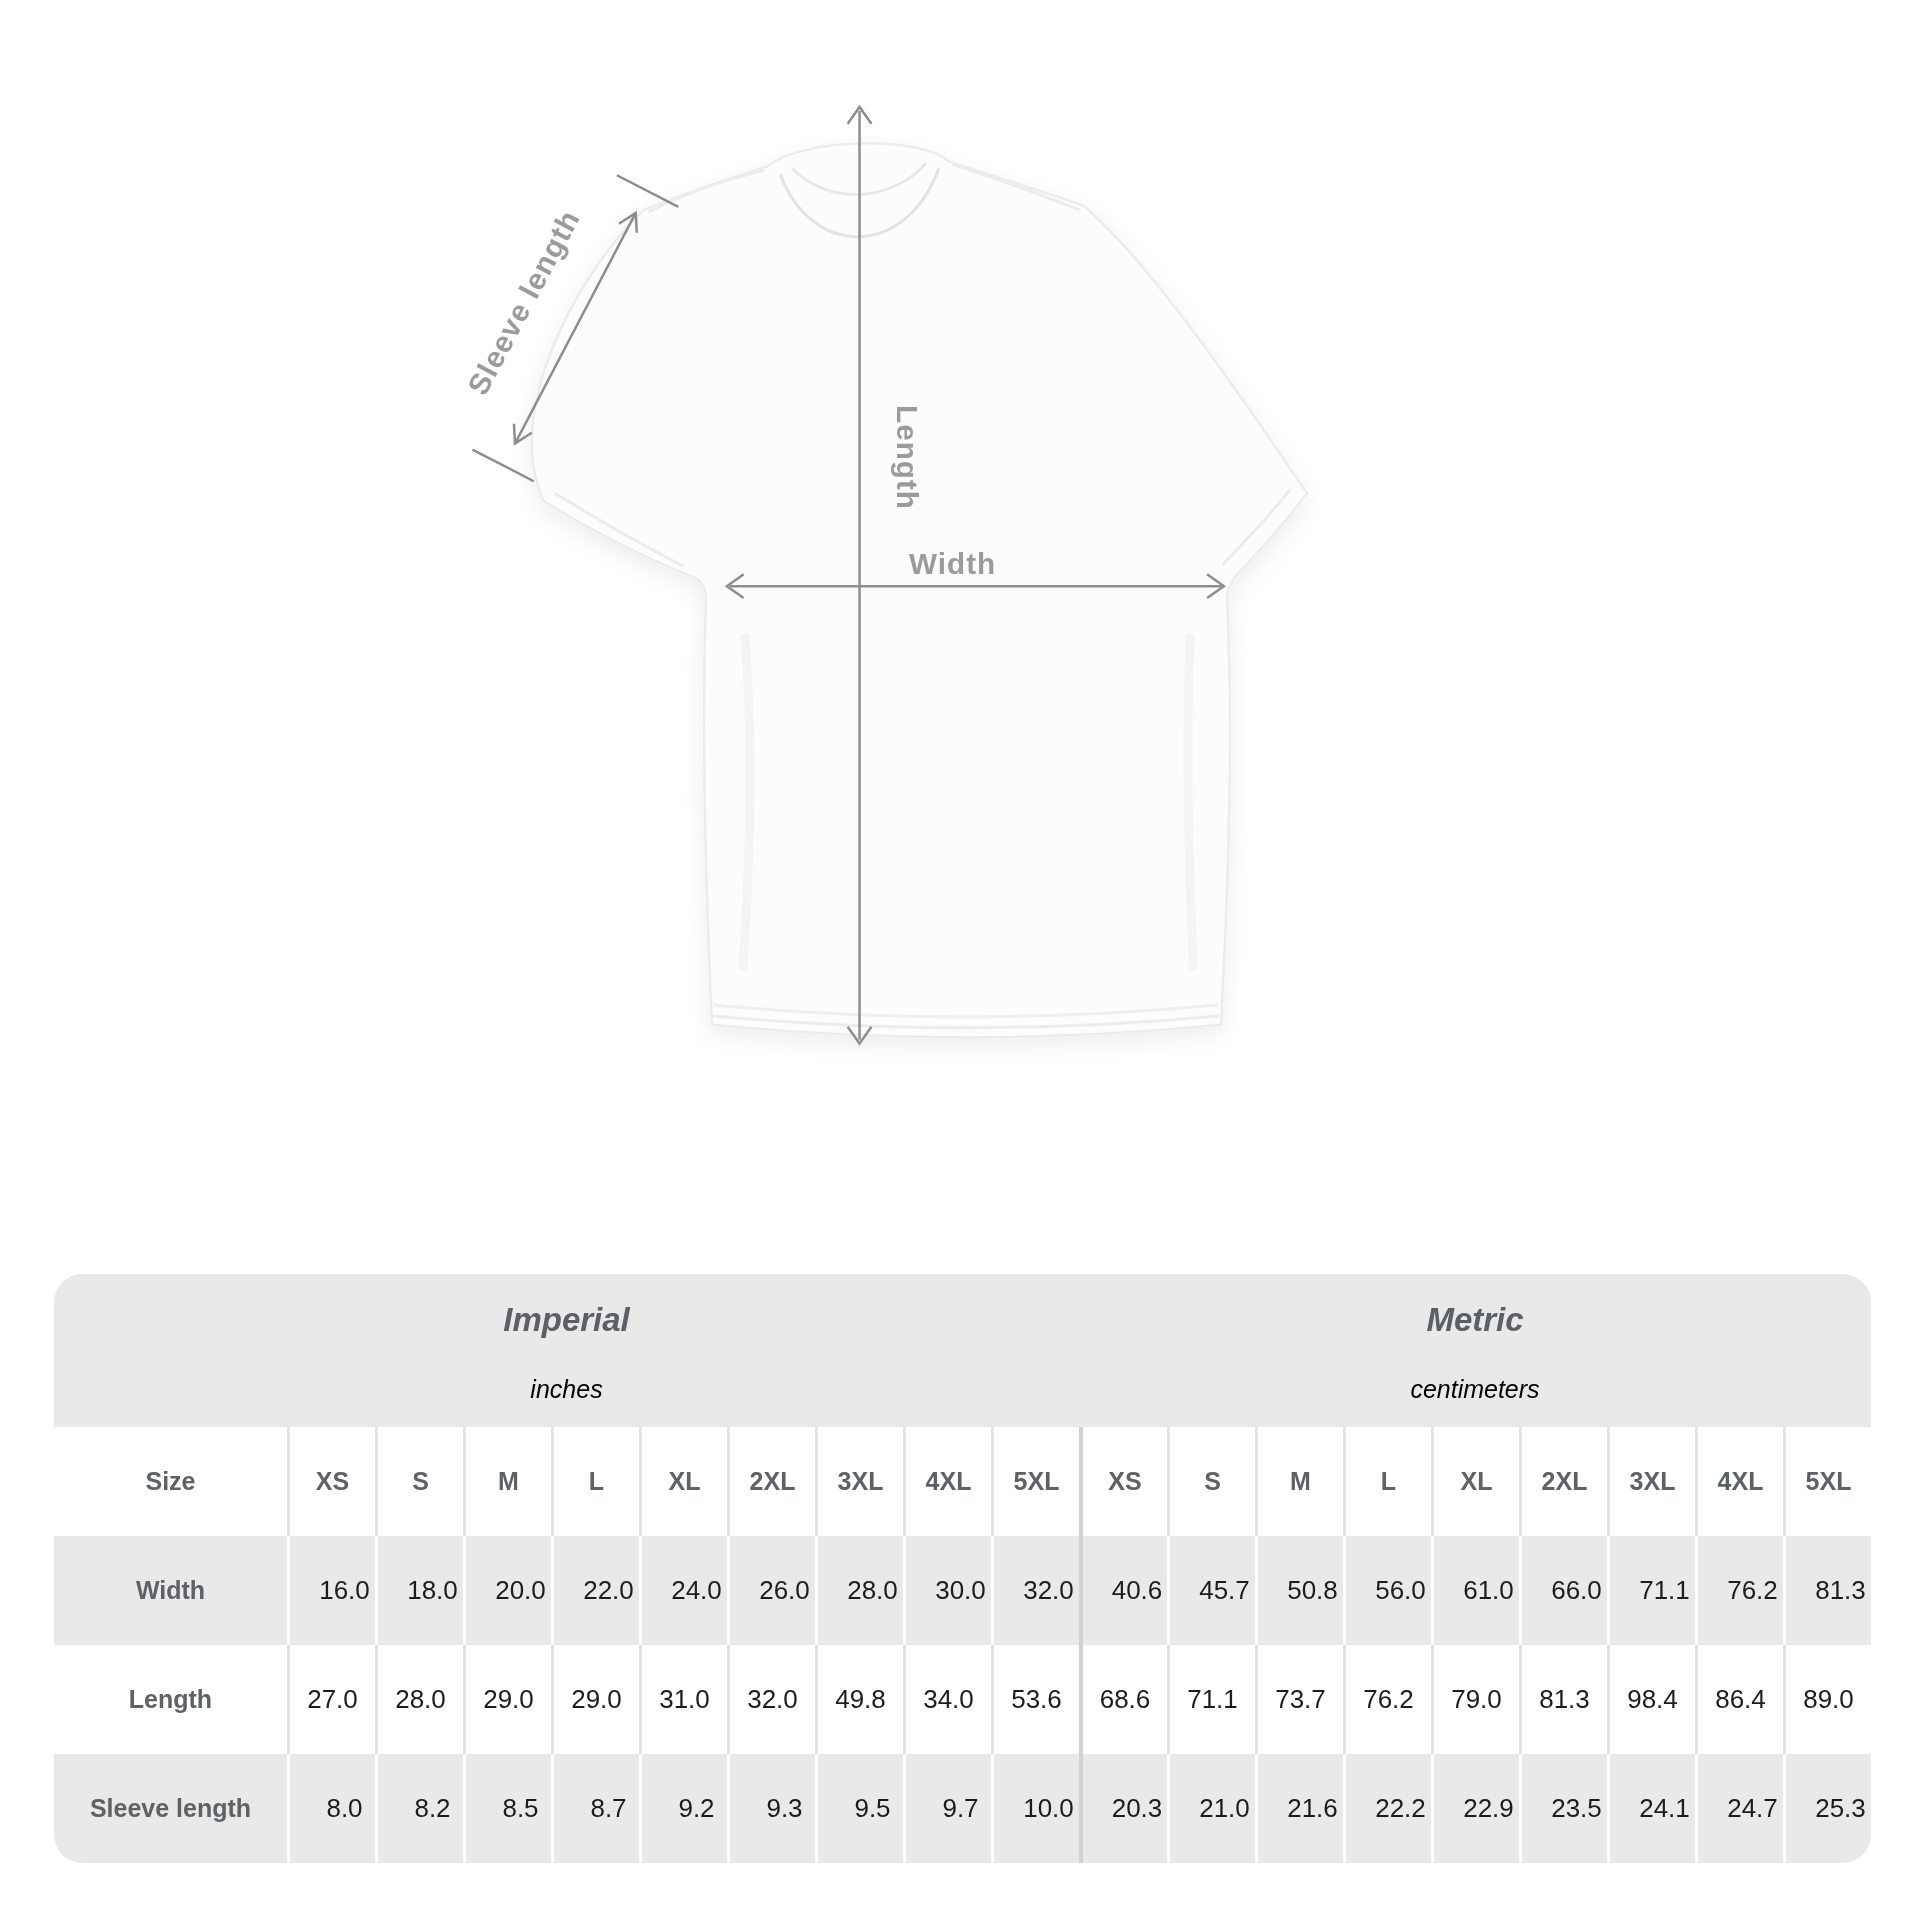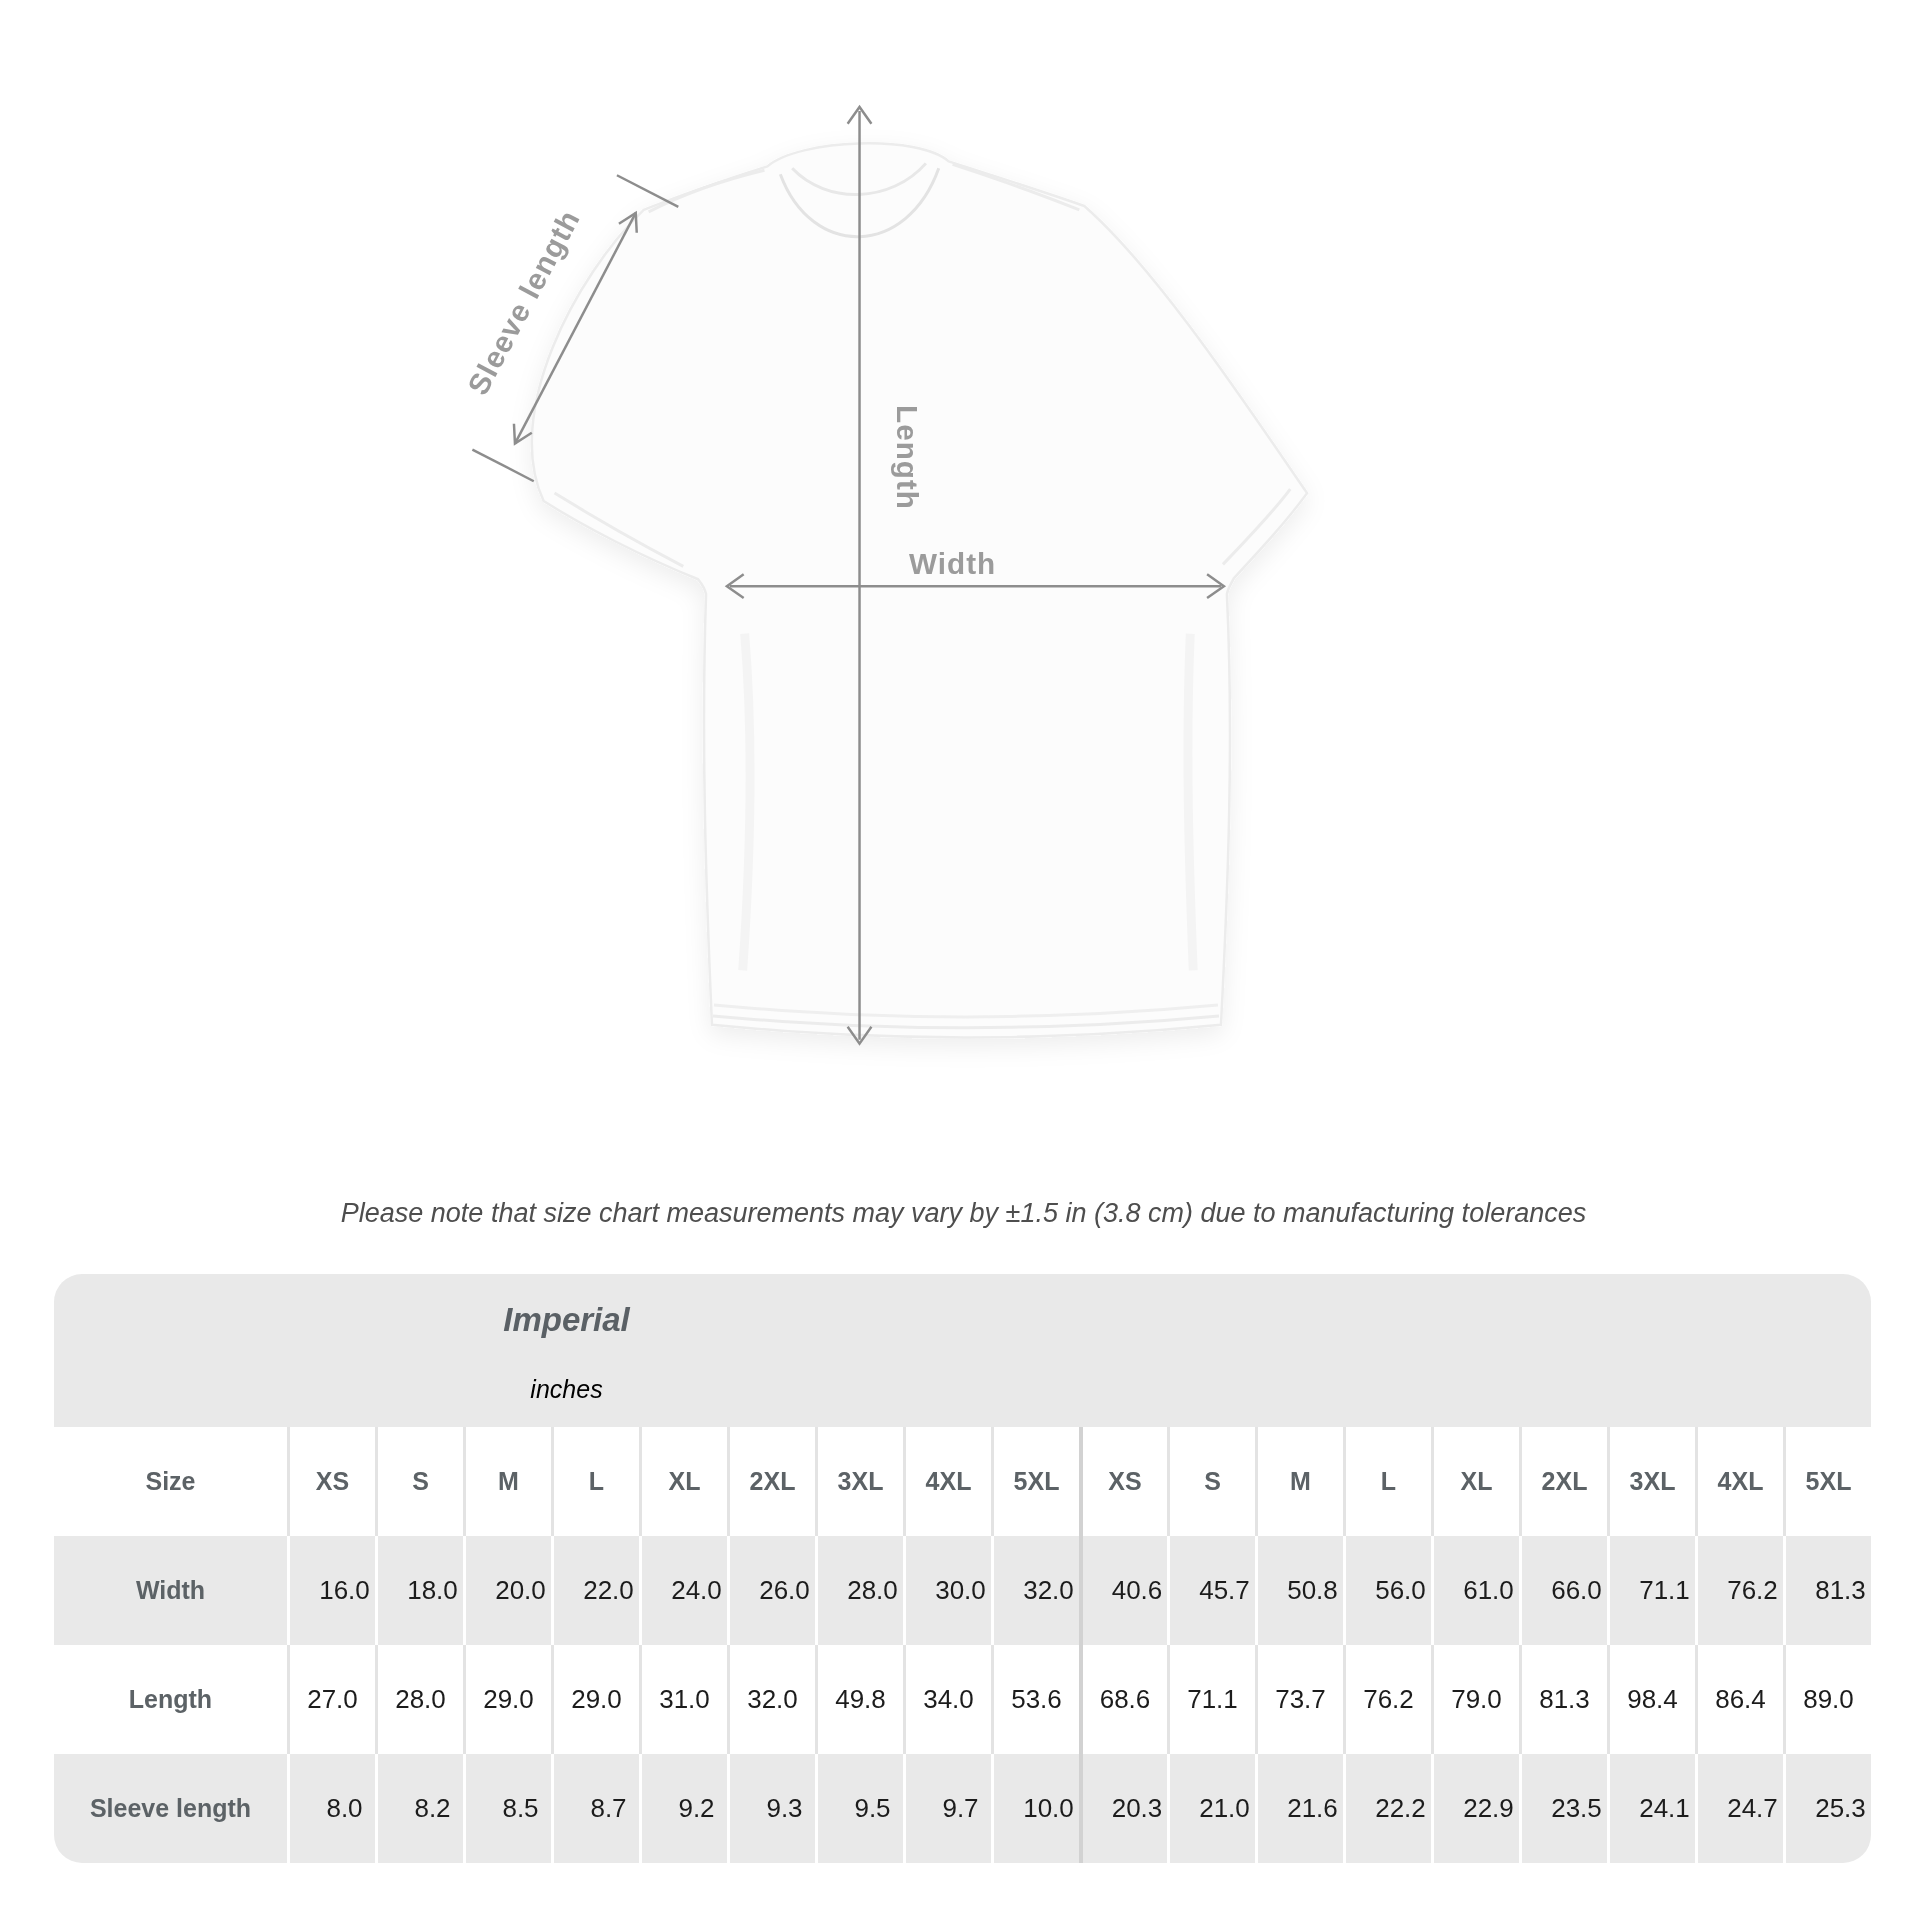--- a/index.html
+++ b/index.html
@@ -98,7 +98,6 @@
     <text class="dim-label" x="962" y="580" text-anchor="middle">Width</text>
   </svg>
 
-  <div class="note">Please note that size chart measurements may vary by ±1.5 in (3.8 cm) due to manufacturing tolerances</div>
 
   <div class="size-table">
     <div class="band">

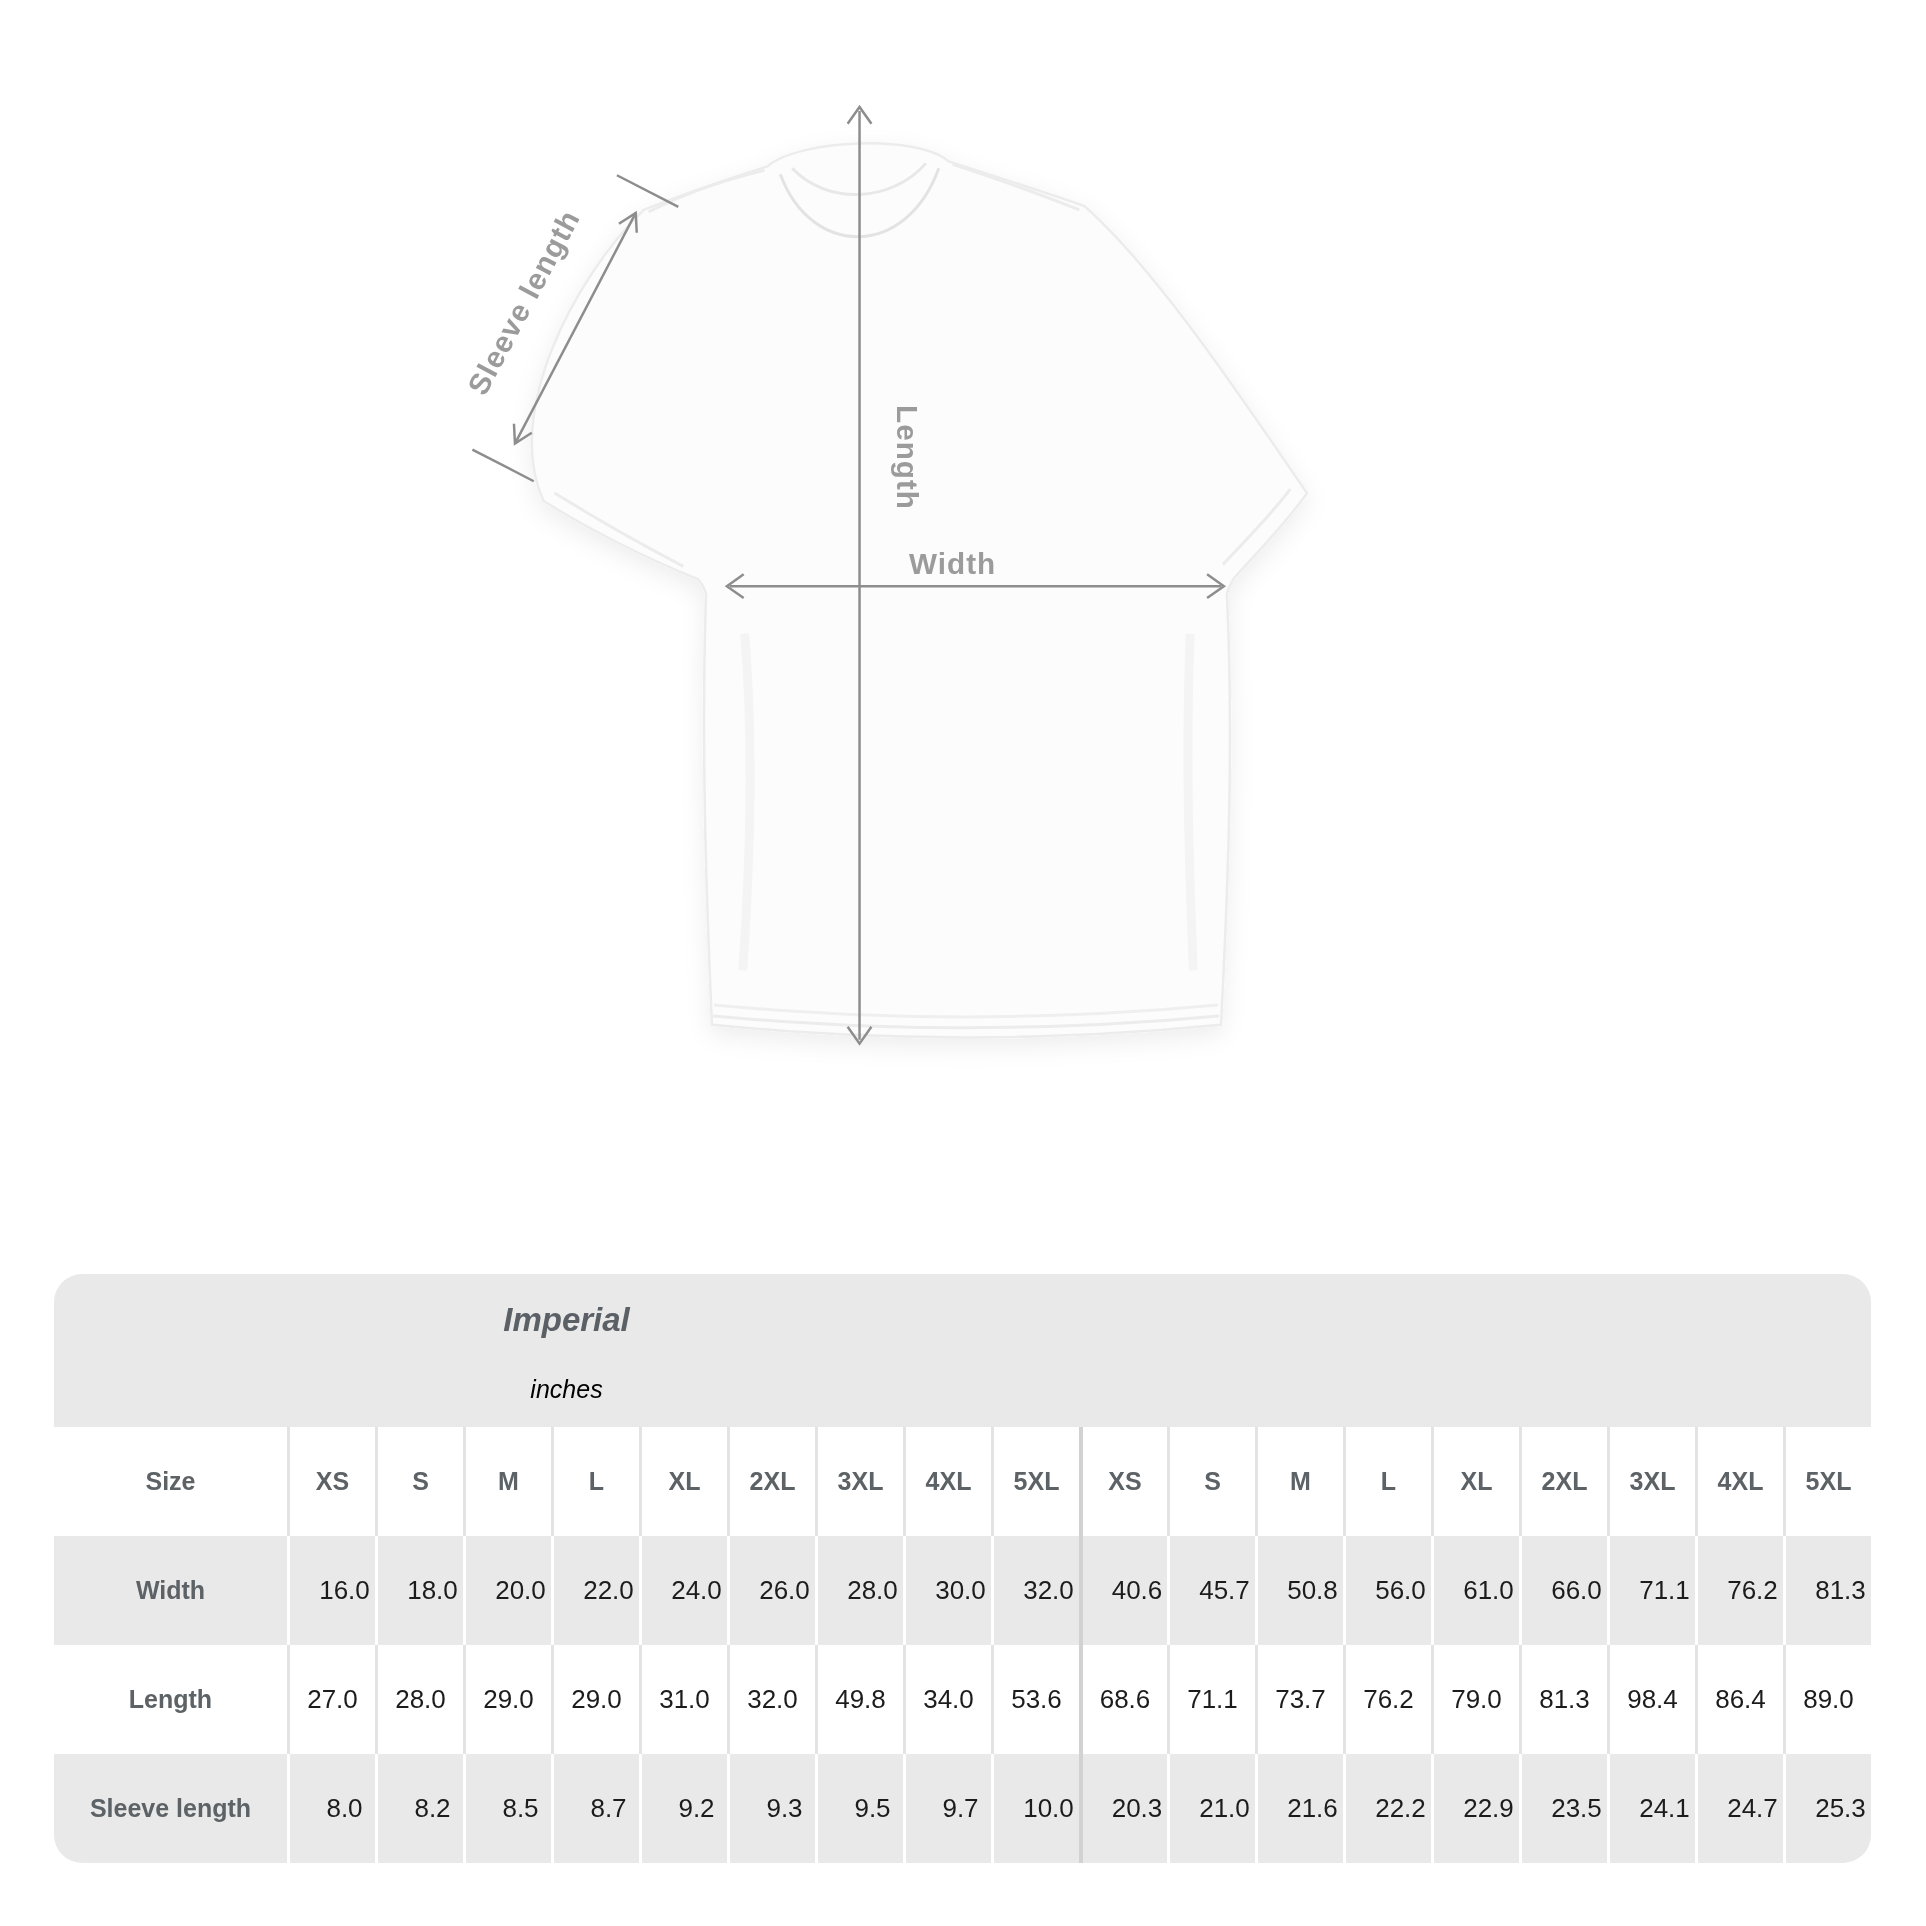--- a/index.html
+++ b/index.html
@@ -104,6 +104,10 @@
       <div class="band-half half-imperial">
         <div class="band-title">Imperial</div>
         <div class="band-unit">inches</div>
+      </div>
+      <div class="band-half half-metric">
+        <div class="band-title">Metric</div>
+        <div class="band-unit">centimeters</div>
       </div>
     </div>
     <div class="trow row-white" id="size-row">

